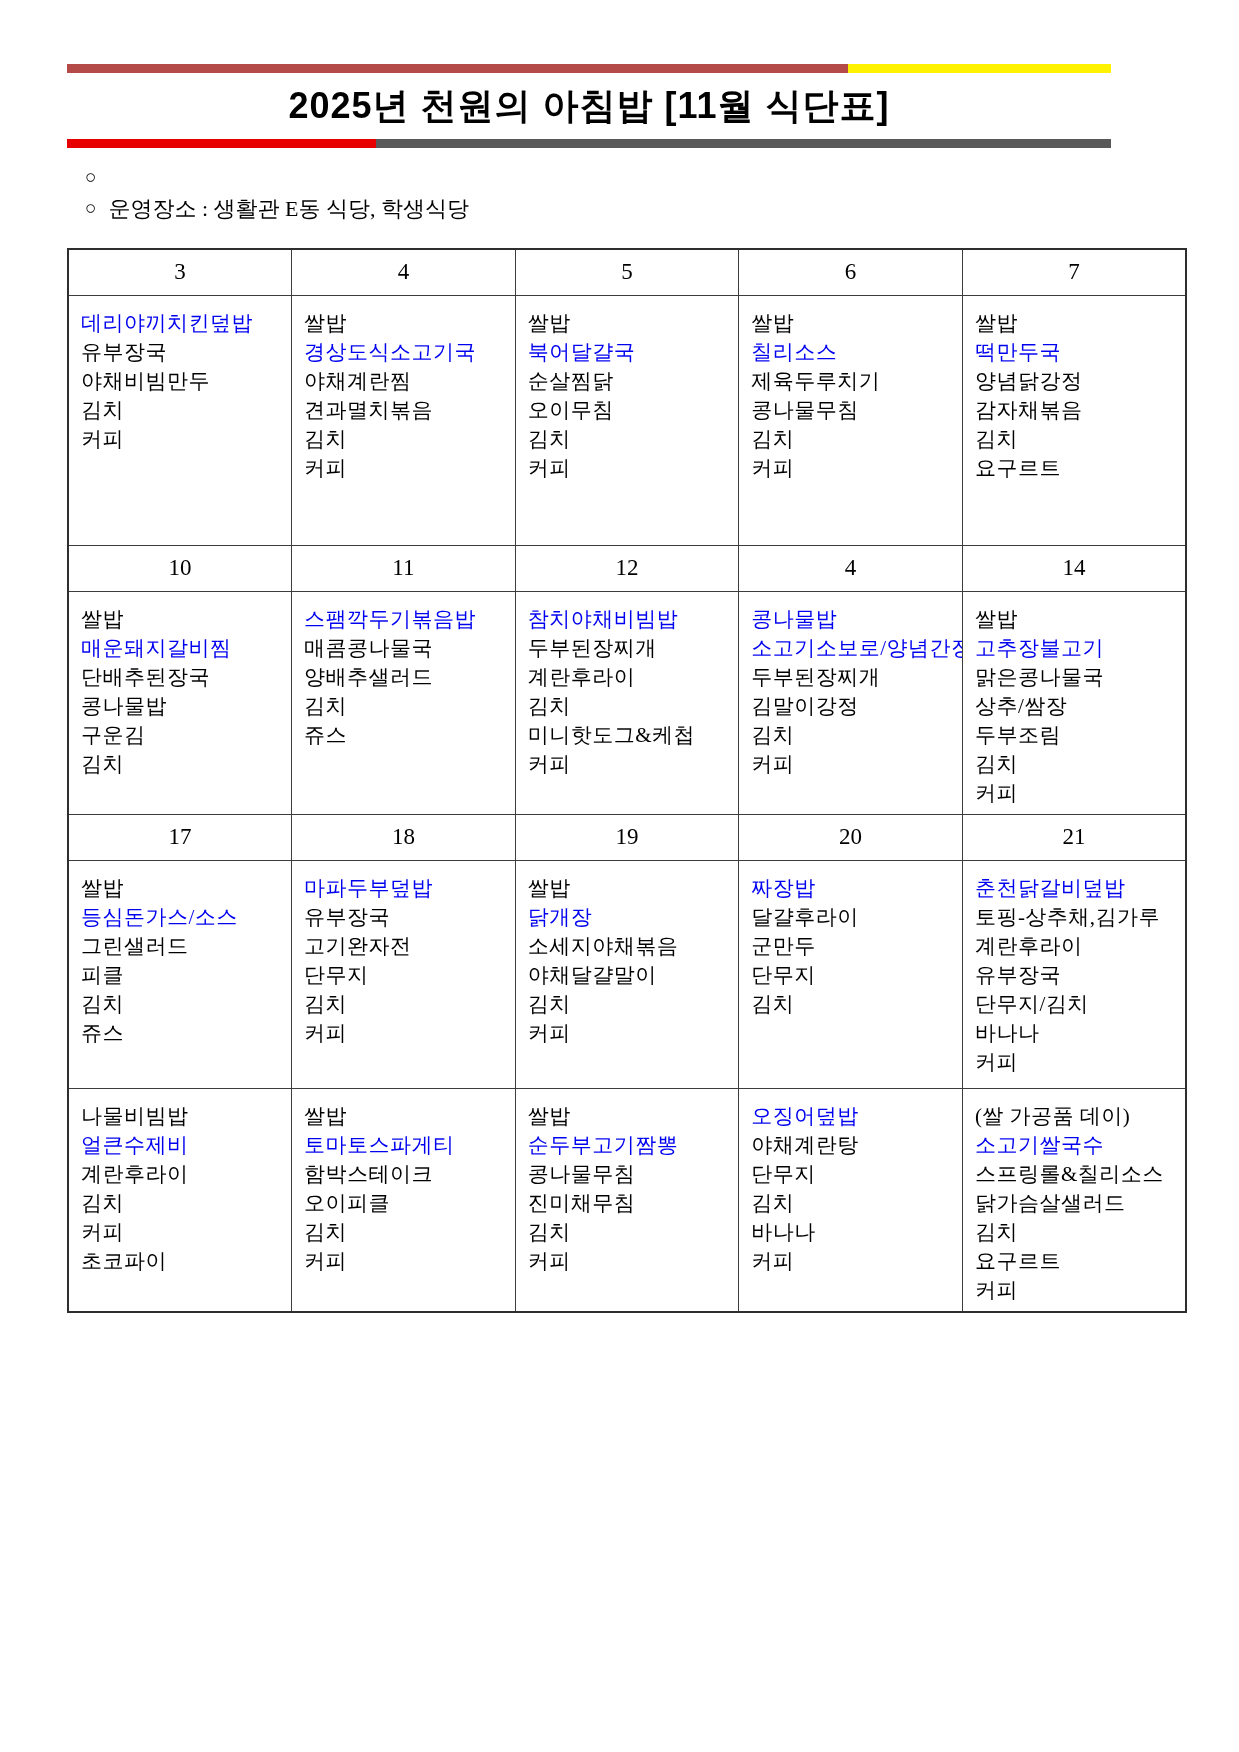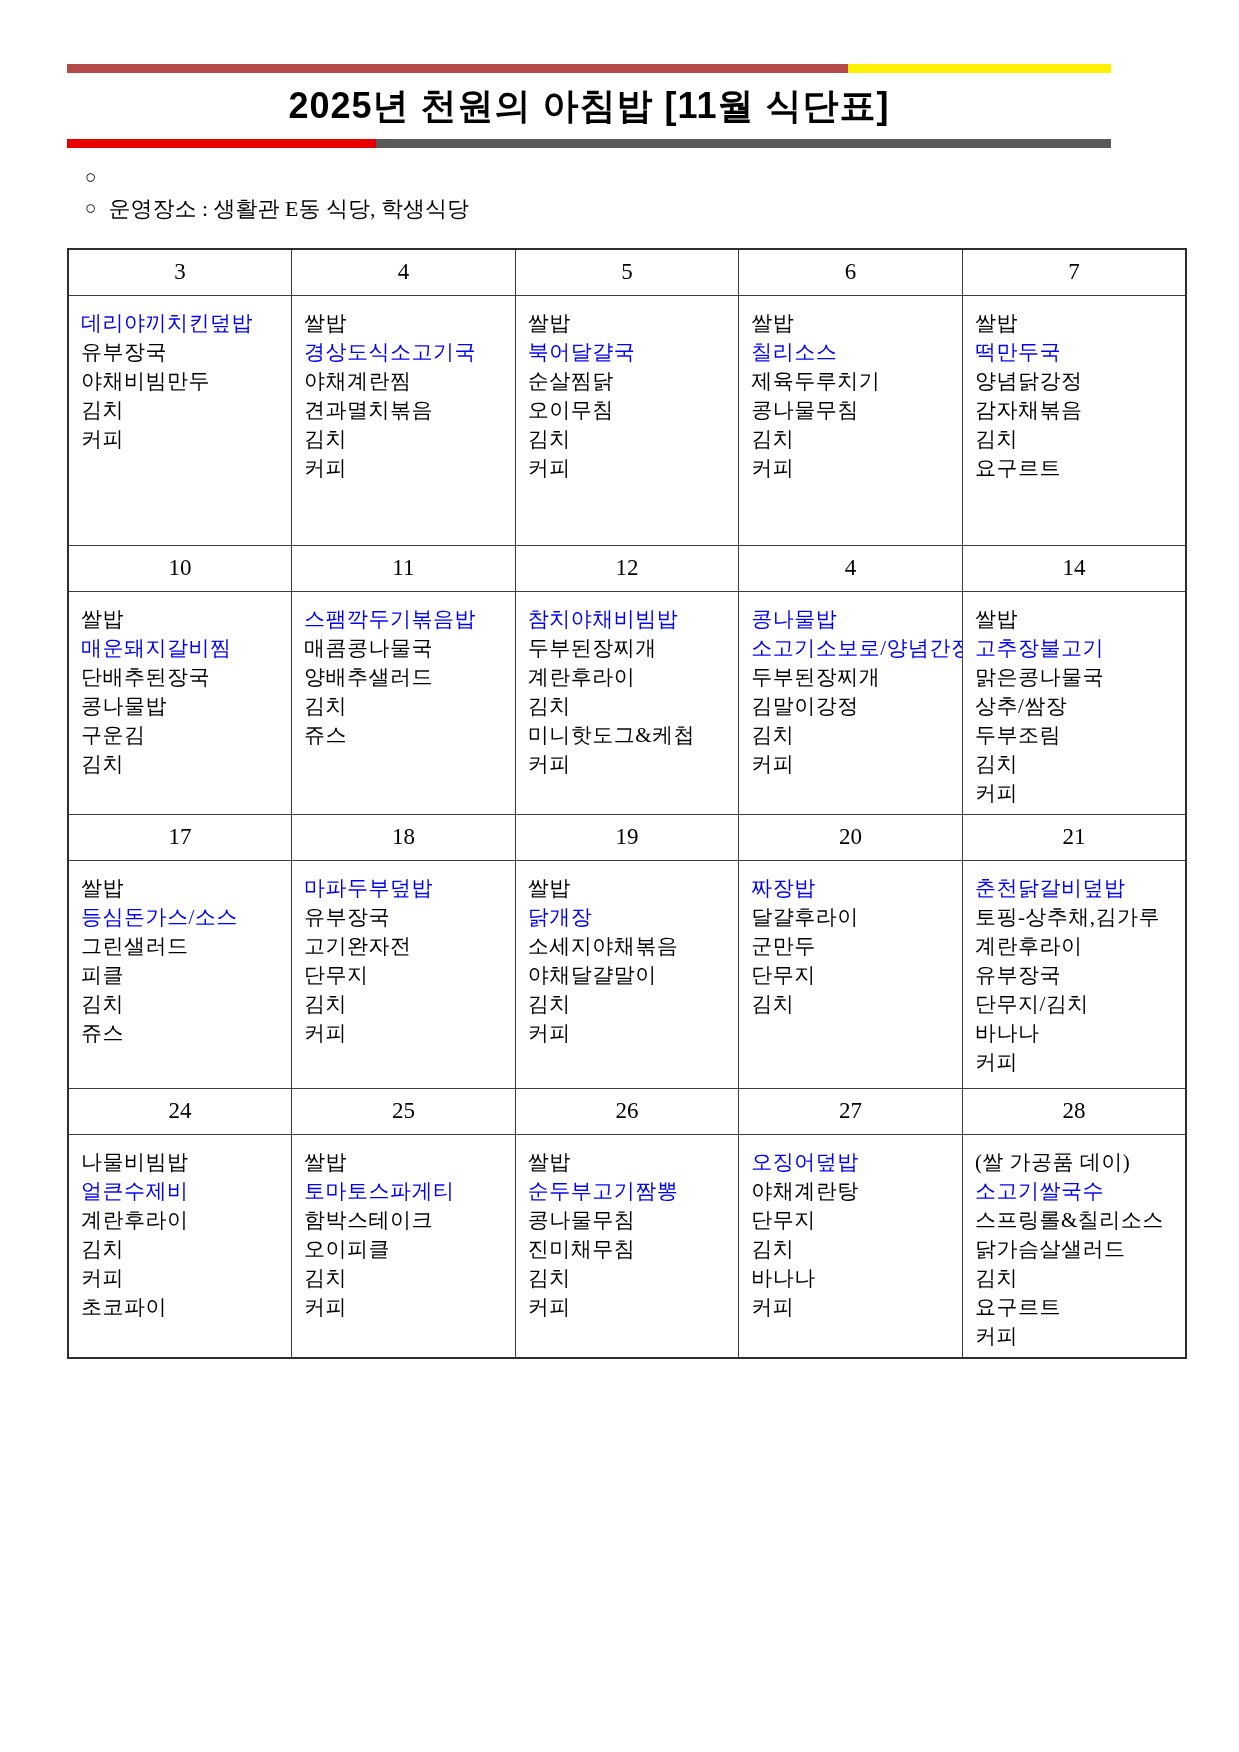--- a/index.html
+++ b/index.html
@@ -243,13 +243,6 @@
             <div class="menu-item">커피</div>
           </td>
         </tr>
-        <tr>
-          <td class="date-cell">24</td>
-          <td class="date-cell">25</td>
-          <td class="date-cell">26</td>
-          <td class="date-cell">27</td>
-          <td class="date-cell">28</td>
-        </tr>
         <tr class="menu-row menu-row-3">
           <td class="menu-cell">
             <div class="menu-item">나물비빔밥</div>

